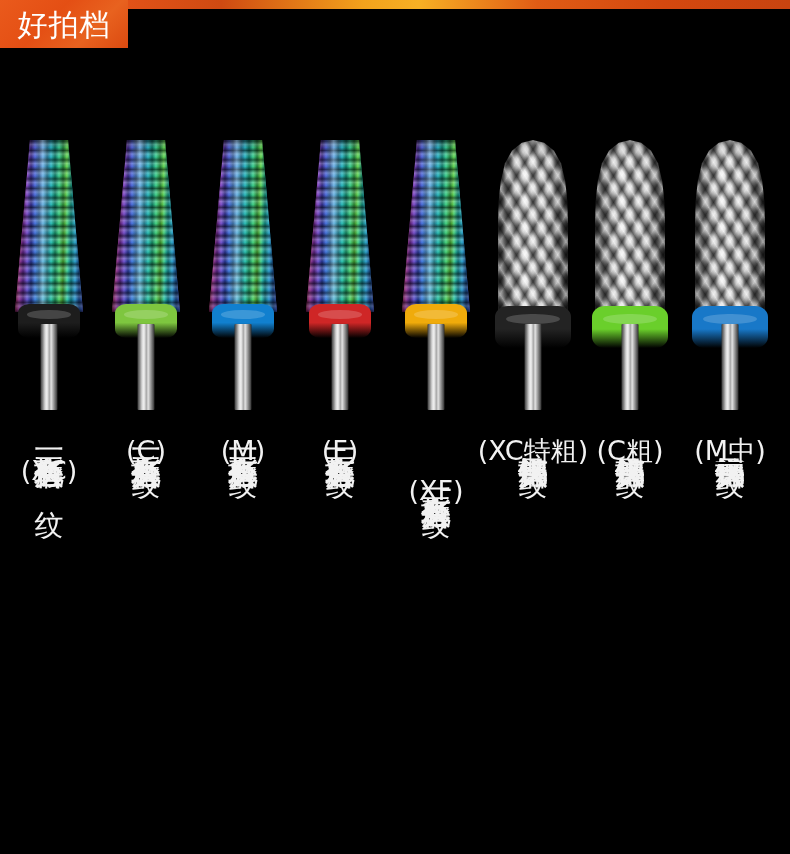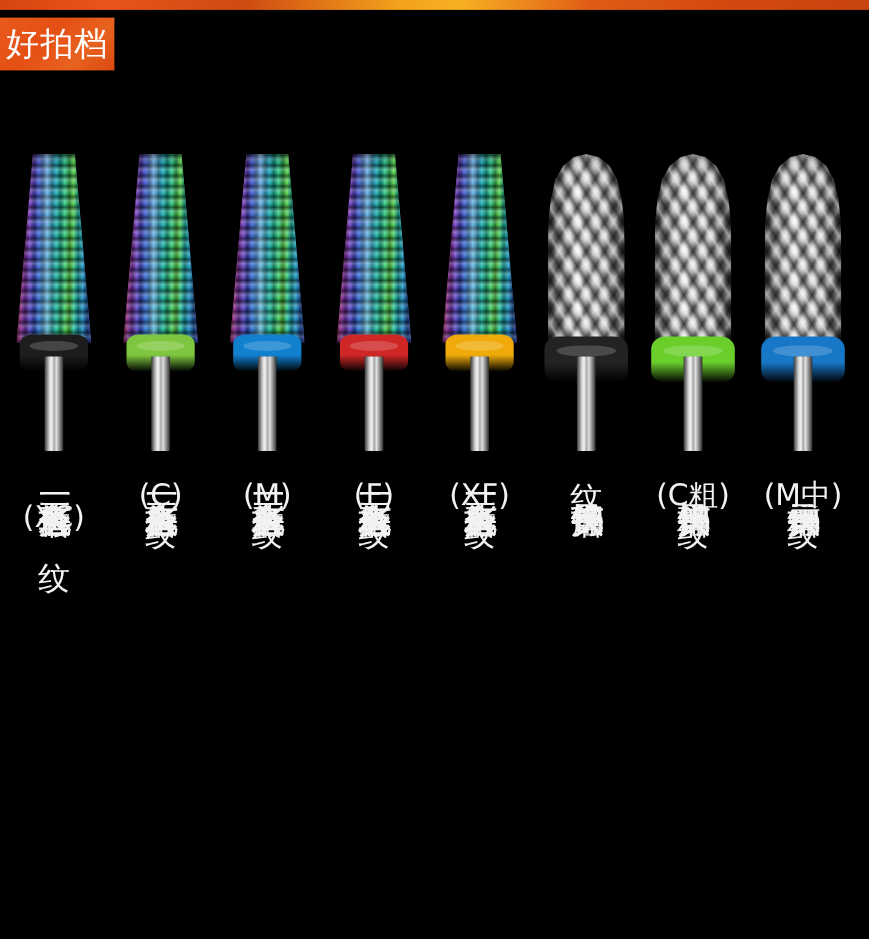--- a/index.html
+++ b/index.html
@@ -40,13 +40,12 @@
   .logo-badge {
     position: absolute;
     left: 0; top: 0;
-    width: 104px; height: 48px;
+    width: 128px; height: 48px;
     background: linear-gradient(135deg, #ea5a1c 0%, #e44f14 40%, #e8621f 70%, #db4a10 100%);
     display: flex;
     align-items: center;
     justify-content: center;
     overflow: hidden;
-    margin-top: 16px;
   }
   .logo-badge .logo-text {
     color: #ffffff;

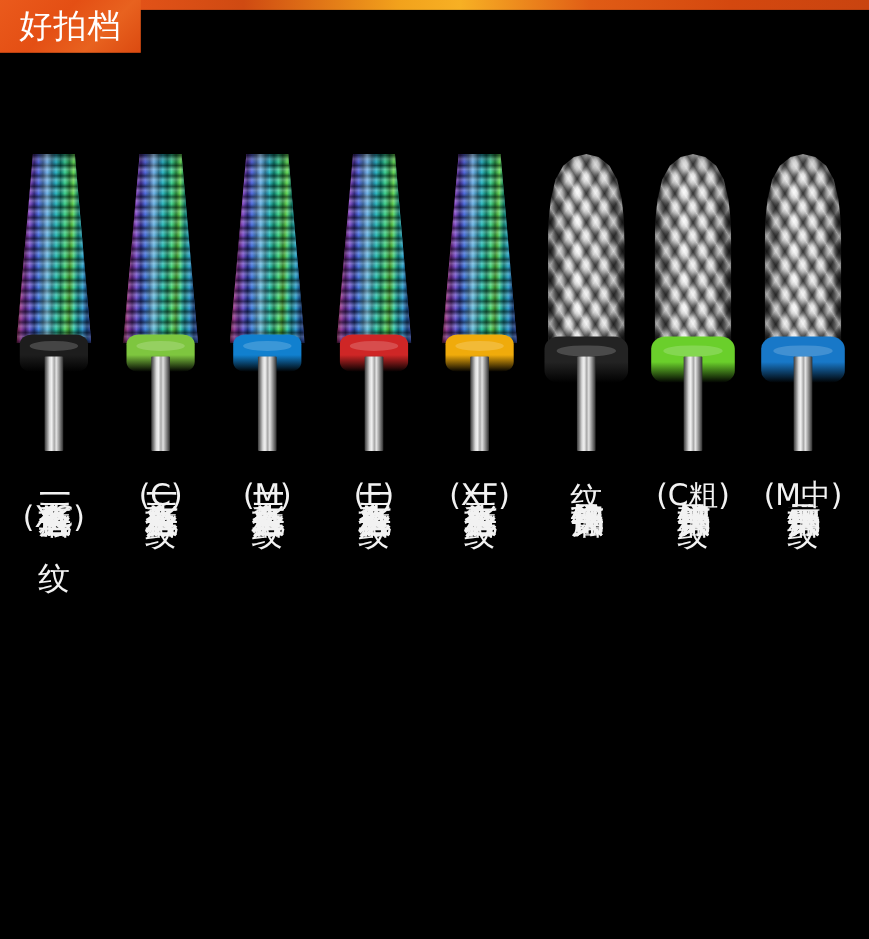--- a/index.html
+++ b/index.html
@@ -317,6 +317,7 @@
       </div>
       <div class="label-col" style="left: 484px;">
         <div class="label-vert">子弹头钨钢打磨头</div>
+        <div class="label-code">(XC特粗)</div>
         <div class="label-suffix">纹</div>
       </div>
       <div class="label-col" style="left: 581px; justify-content: center;">

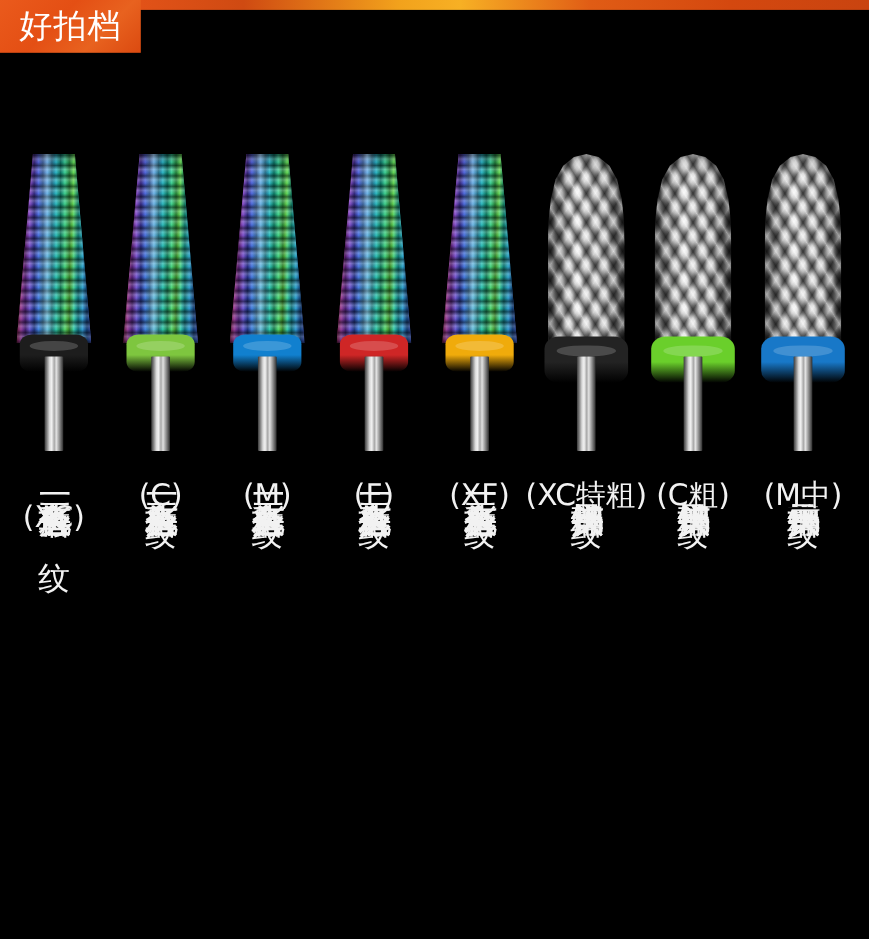--- a/index.html
+++ b/index.html
@@ -310,7 +310,7 @@
         <div class="label-code">(F)</div>
         <div class="label-suffix">纹</div>
       </div>
-      <div class="label-col" style="left: 387px;">
+      <div class="label-col" style="left: 387px; margin-top: 40px;">
         <div class="label-vert">彩色五合一打磨头</div>
         <div class="label-code">(XF)</div>
         <div class="label-suffix">纹</div>

